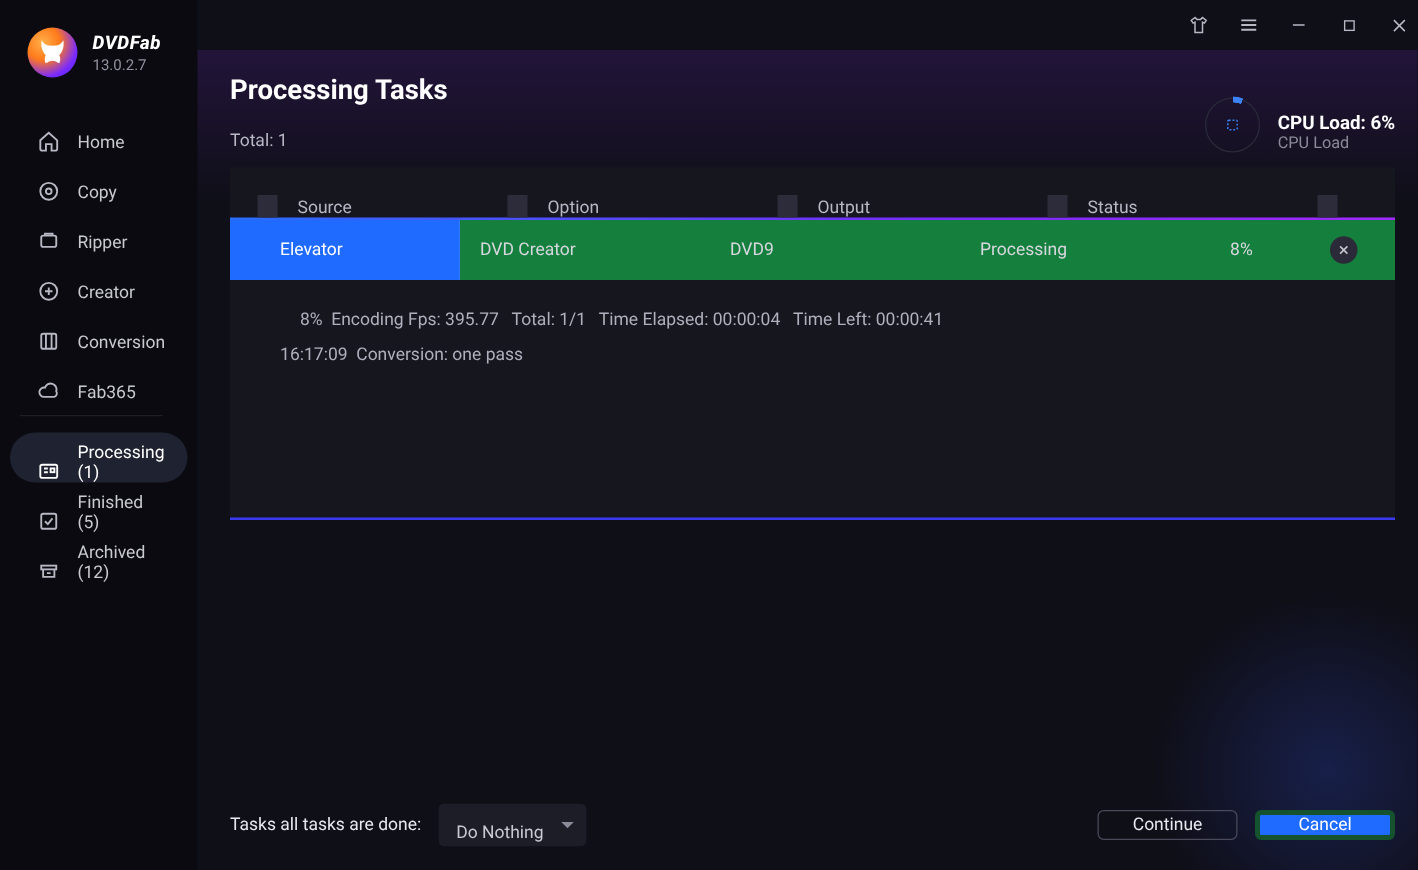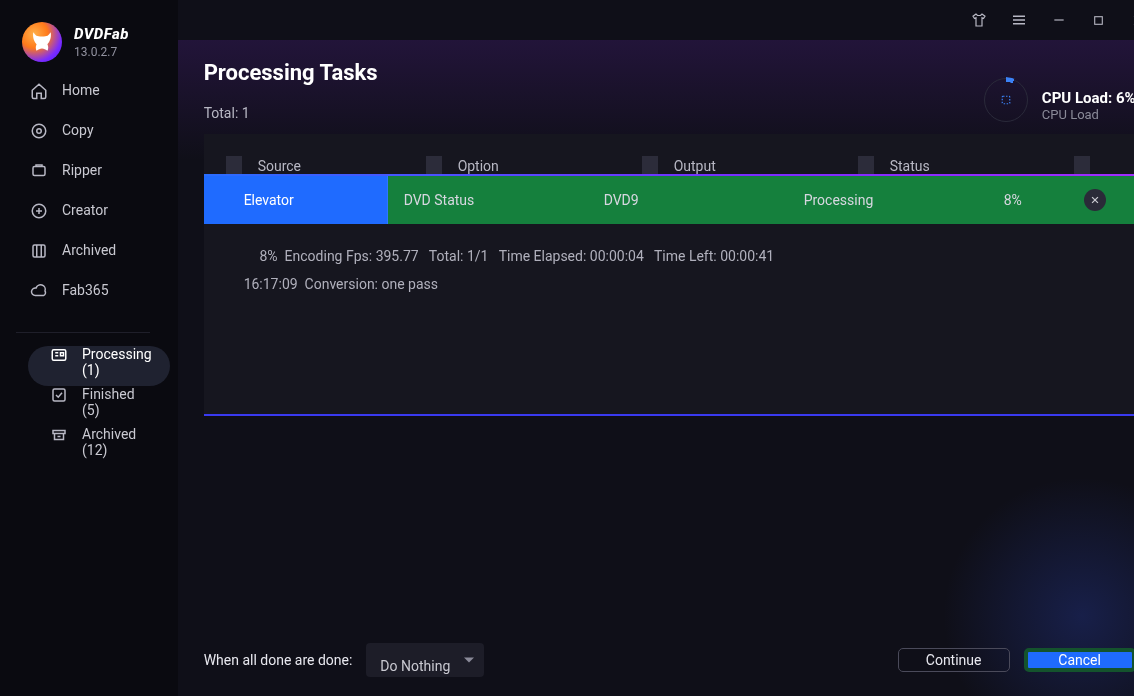--- a/index.html
+++ b/index.html
@@ -18,7 +18,7 @@
   .nav-group.secondary { padding-top: 14px; position:relative;padding-left:20px; }
   .nav-group.secondary::before { content:""; position:absolute; top:0; left:16px; right:28px; height:1px; background:#1f1f2a; }
 
-  .nav-item { display: flex; align-items: flex-start; height: 40px; padding: 0 18px 0 22px; color: #c9c9d1; cursor: pointer; border-radius: 20px; margin: 0 8px; font-size: 14px; }
+  .nav-item { display: flex; align-items: flex-end; height: 40px; padding: 0 18px 0 22px; color: #c9c9d1; cursor: pointer; border-radius: 20px; margin: 0 8px; font-size: 14px; }
   .nav-item.active { background: #1f2230; color: #fff; }
   .nav-item .ico { width: 18px; height: 18px; margin-right: 14px; flex: 0 0 18px; display:flex; align-items:center; justify-content:center; color:#b8b8c4; }
   .nav-item.active .ico { color:#fff; }

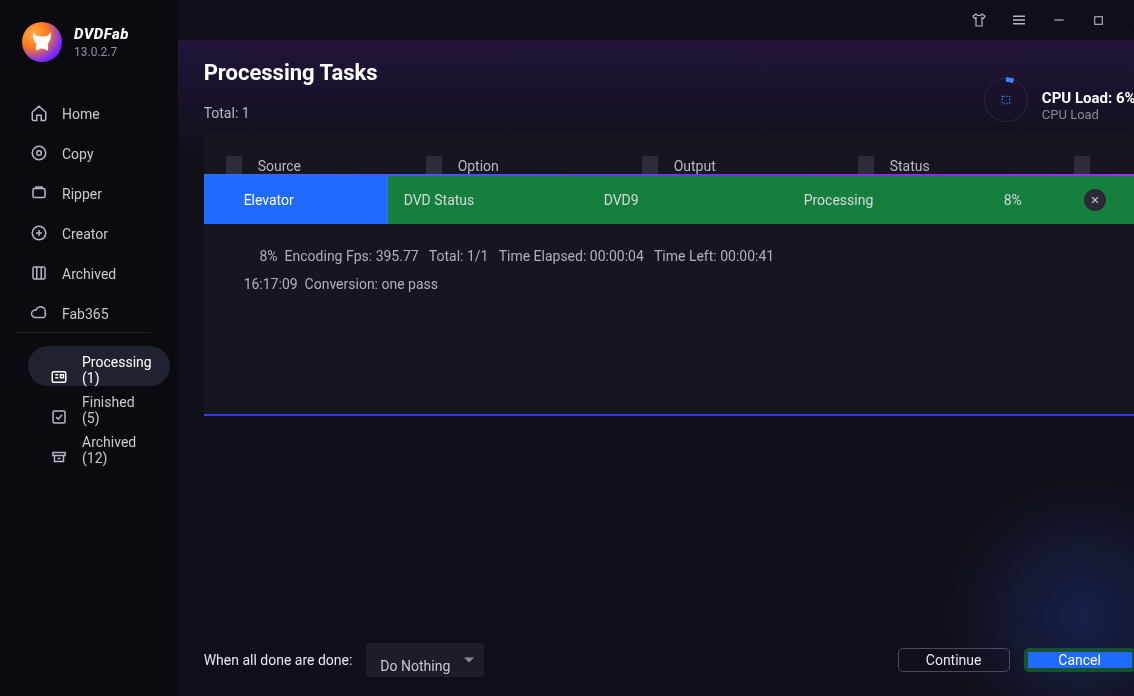--- a/index.html
+++ b/index.html
@@ -254,7 +254,7 @@
 
       <div class="trow">
         <div class="col-source">Elevator</div>
-        <div class="col-option">DVD Status</div>
+        <div class="col-option">DVD Creator</div>
         <div class="col-output">DVD9</div>
         <div class="col-status">Processing</div>
         <div class="col-prog" style="display:flex;align-items:center;justify-content:flex-end;gap:2px">

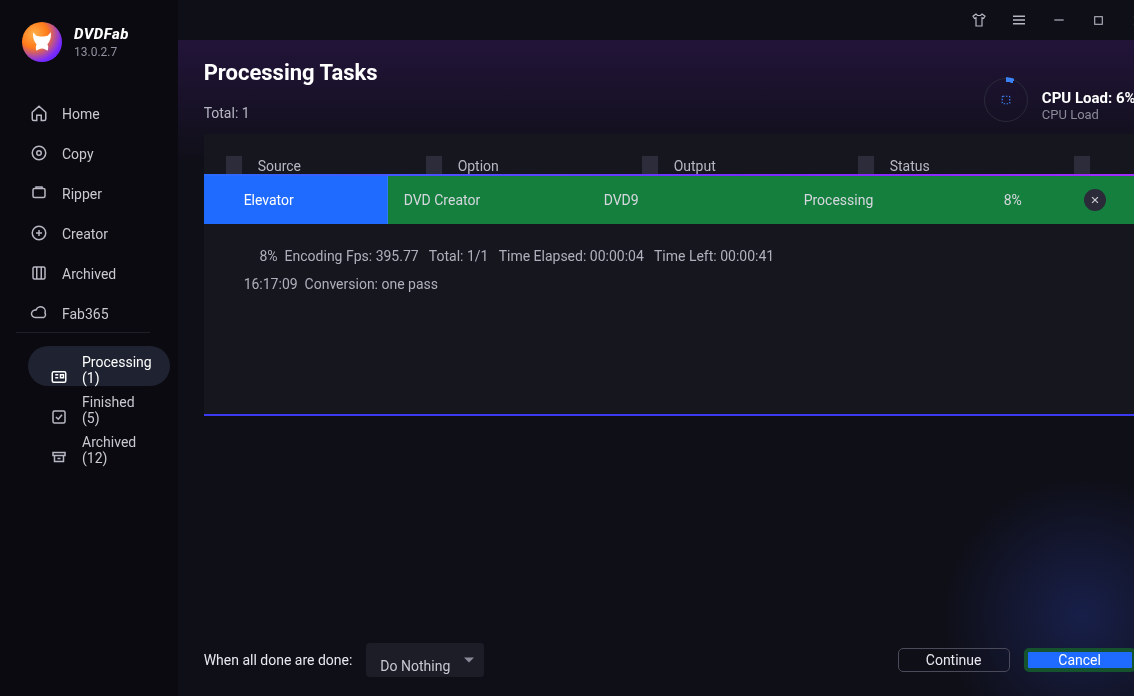--- a/index.html
+++ b/index.html
@@ -144,7 +144,7 @@
             <path d="M9 4v16M15 4v16"></path>
           </svg>
         </span>
-      <span>Archived</span>
+      <span>Conversion</span>
     </div>
     <div class="nav-item">
       <span class="ico">

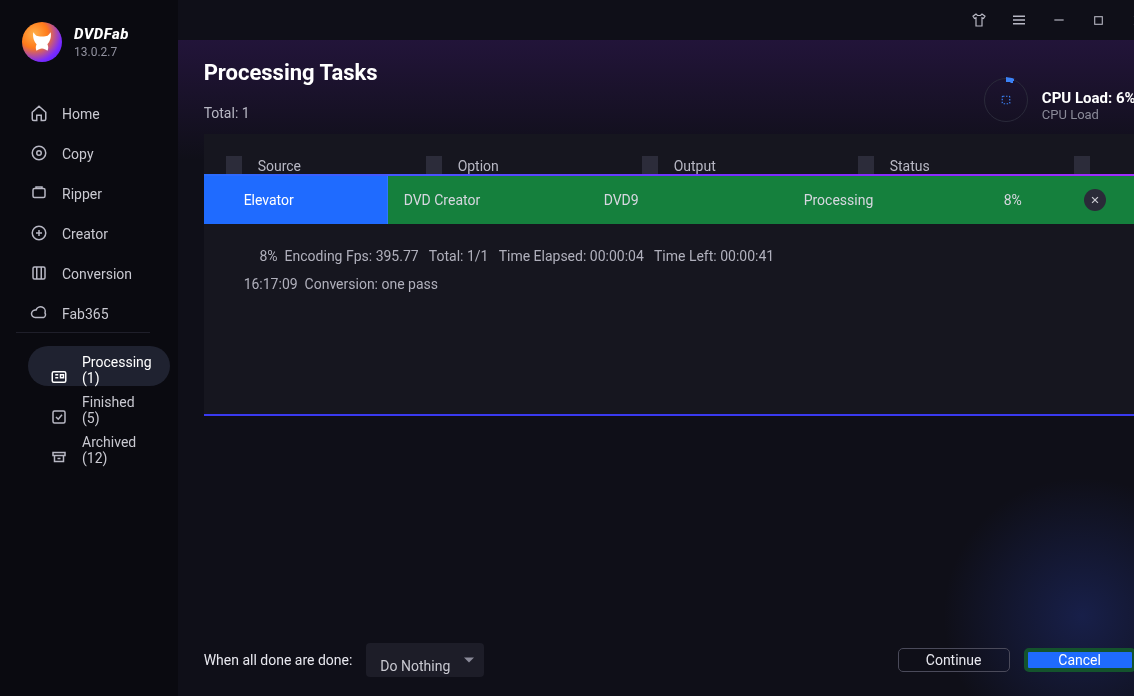--- a/index.html
+++ b/index.html
@@ -15,7 +15,7 @@
   .brand-ver  { font-size: 12px; color: #9292a0; margin-top: 2px; }
 
   .nav-group { margin-top: 10px; }
-  .nav-group.secondary { padding-top: 14px; position:relative;padding-left:20px; }
+  .nav-group.secondary { padding-top: 14px; position:relative; }
   .nav-group.secondary::before { content:""; position:absolute; top:0; left:16px; right:28px; height:1px; background:#1f1f2a; }
 
   .nav-item { display: flex; align-items: flex-end; height: 40px; padding: 0 18px 0 22px; color: #c9c9d1; cursor: pointer; border-radius: 20px; margin: 0 8px; font-size: 14px; }

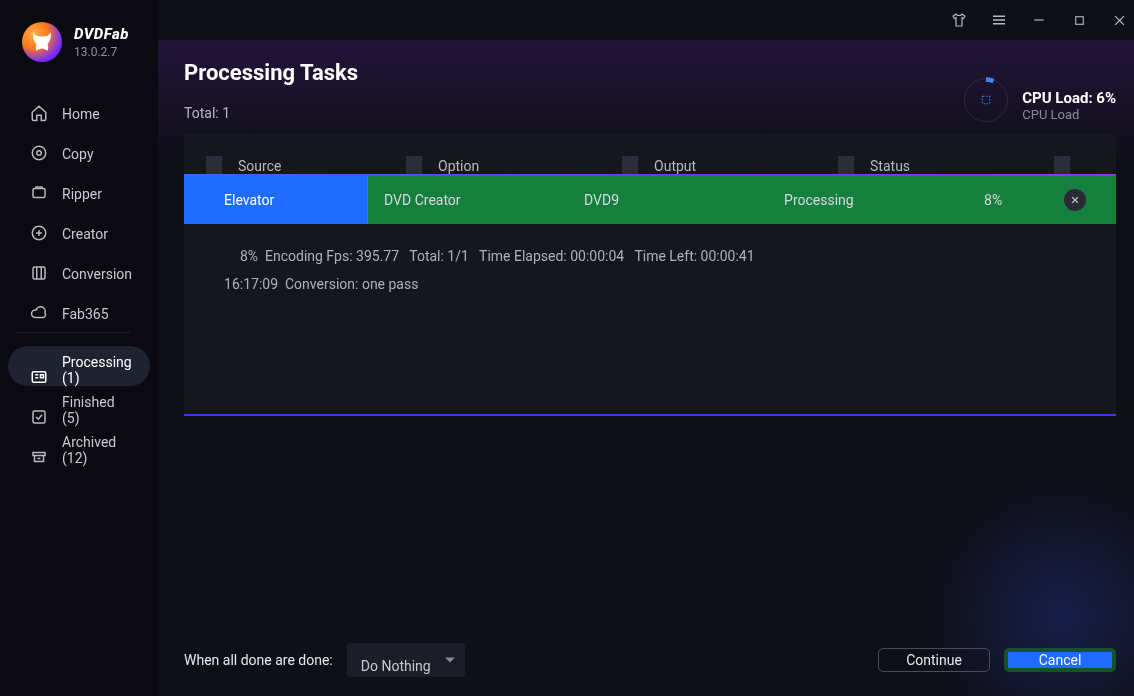--- a/index.html
+++ b/index.html
@@ -285,7 +285,7 @@
   </div>
 
   <div class="footer">
-    <span class="footer-label">When all done are done:</span>
+    <span class="footer-label">Tasks all tasks are done:</span>
     <span class="select-wrap">
       <select class="select">
         <option>Do Nothing</option>

